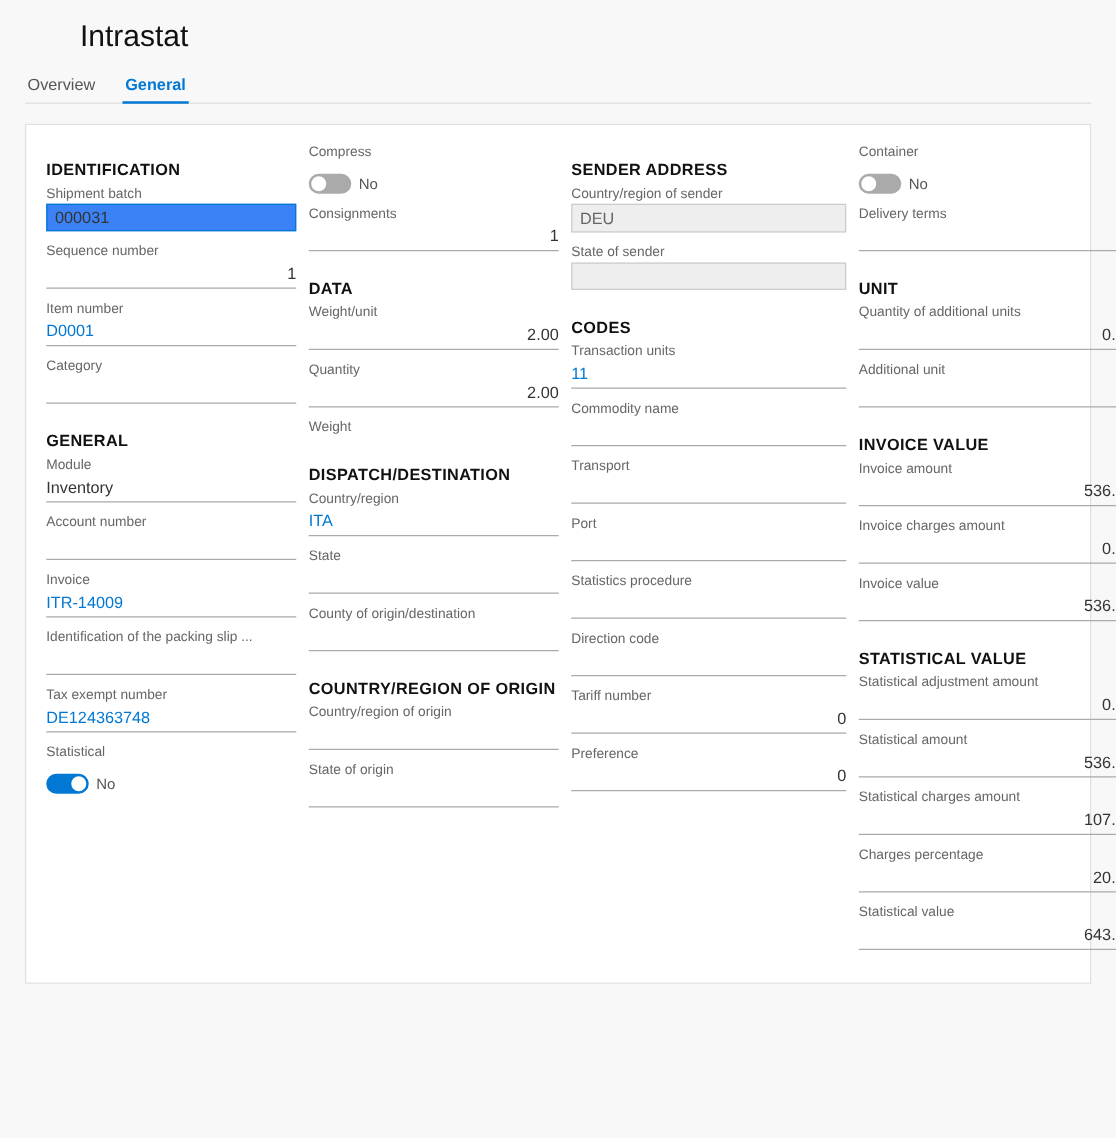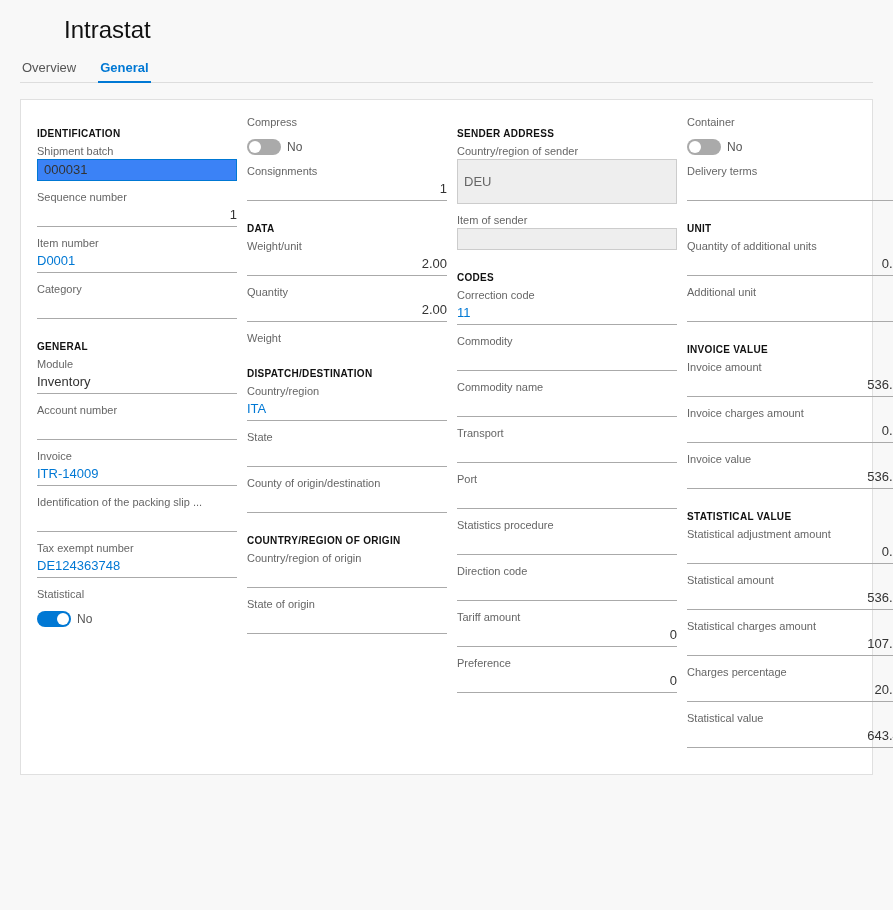--- a/index.html
+++ b/index.html
@@ -47,7 +47,7 @@
     .col { display: flex; flex-direction: column; }
     .section-title {
       font-weight: 700;
-      font-size: 10px;
+      font-size: 13px;
       text-transform: uppercase;
       margin: 12px 0 6px 0;
       color: #111;

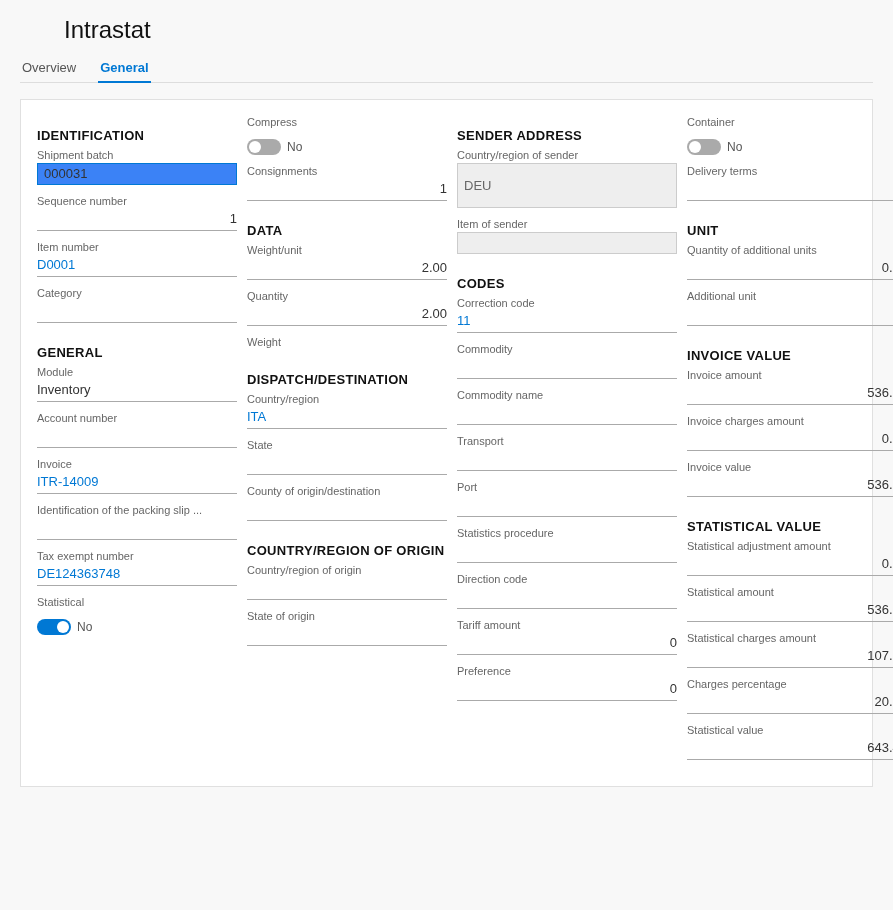--- a/index.html
+++ b/index.html
@@ -221,7 +221,7 @@
     <div class="section-title">SENDER ADDRESS</div>
     <div class="field">
       <div class="field-label">Country/region of sender</div>
-      <div class="field-value" style="background:#eee; color:#666; padding: 14px 6px; border:1px solid #ccc;">DEU</div>
+      <div class="field-value" style="background:#eee; color:#666; padding: 3px 6px; border:1px solid #ccc;">DEU</div>
     </div>
     <div class="field">
       <div class="field-label">Item of sender</div>

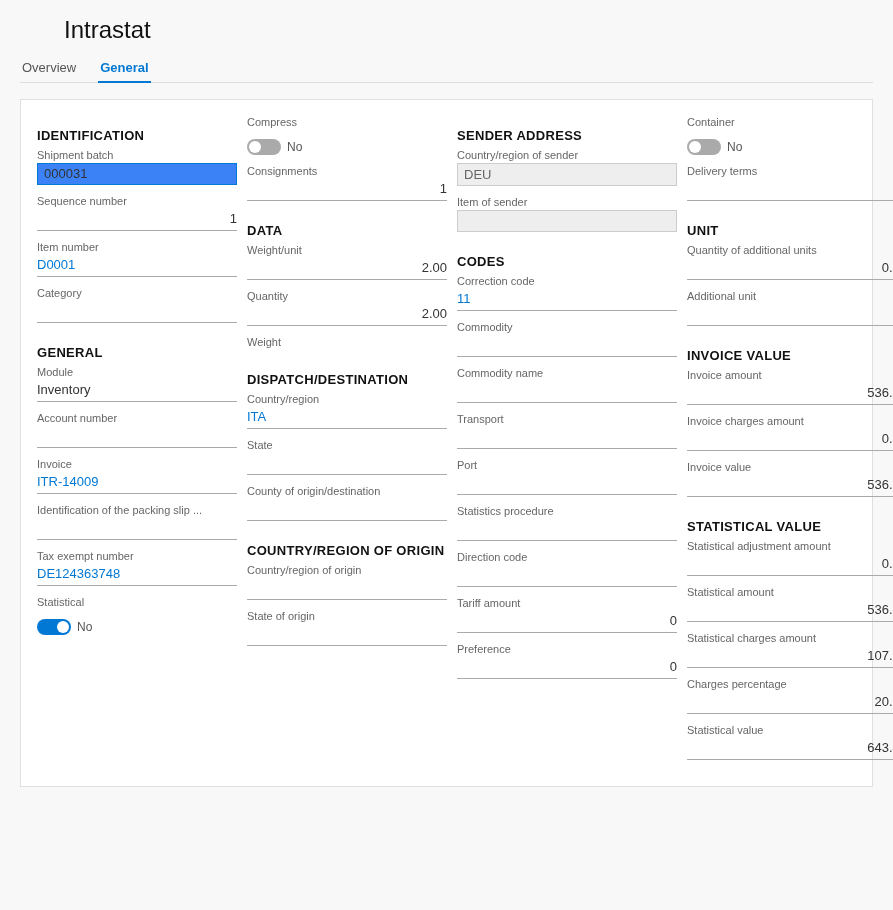--- a/index.html
+++ b/index.html
@@ -224,7 +224,7 @@
       <div class="field-value" style="background:#eee; color:#666; padding: 3px 6px; border:1px solid #ccc;">DEU</div>
     </div>
     <div class="field">
-      <div class="field-label">Item of sender</div>
+      <div class="field-label">State of sender</div>
       <div class="field-value" style="background:#eee; border:1px solid #ccc; min-height:22px;">&nbsp;</div>
     </div>
 

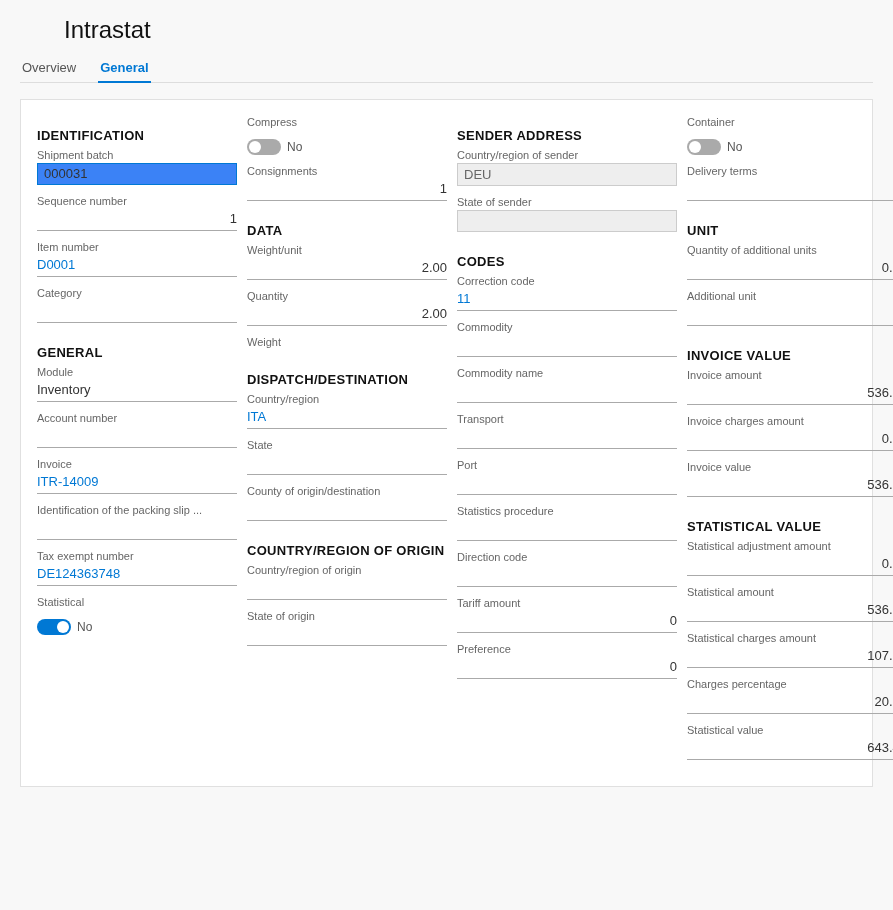--- a/index.html
+++ b/index.html
@@ -230,7 +230,7 @@
 
     <div class="section-title">CODES</div>
     <div class="field">
-      <div class="field-label">Correction code</div>
+      <div class="field-label">Transaction units</div>
       <div class="field-value link">11</div>
     </div>
     <div class="field">

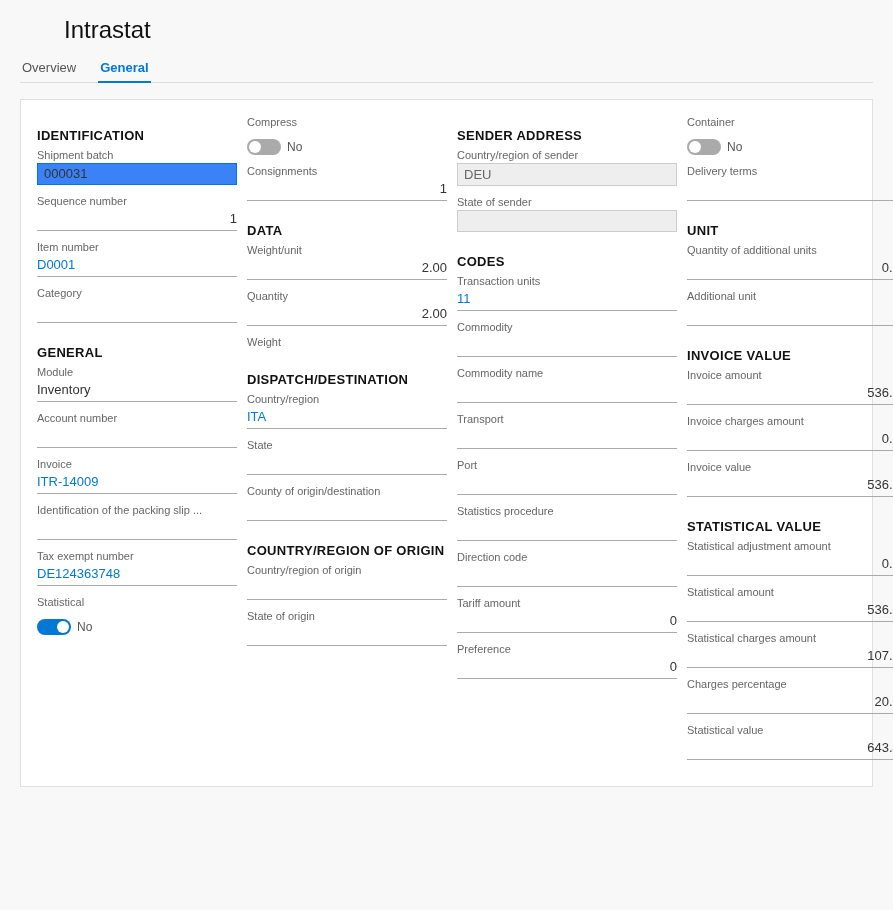--- a/index.html
+++ b/index.html
@@ -234,10 +234,6 @@
       <div class="field-value link">11</div>
     </div>
     <div class="field">
-      <div class="field-label">Commodity</div>
-      <div class="field-value">&nbsp;</div>
-    </div>
-    <div class="field">
       <div class="field-label">Commodity name</div>
       <div class="field-value">&nbsp;</div>
     </div>

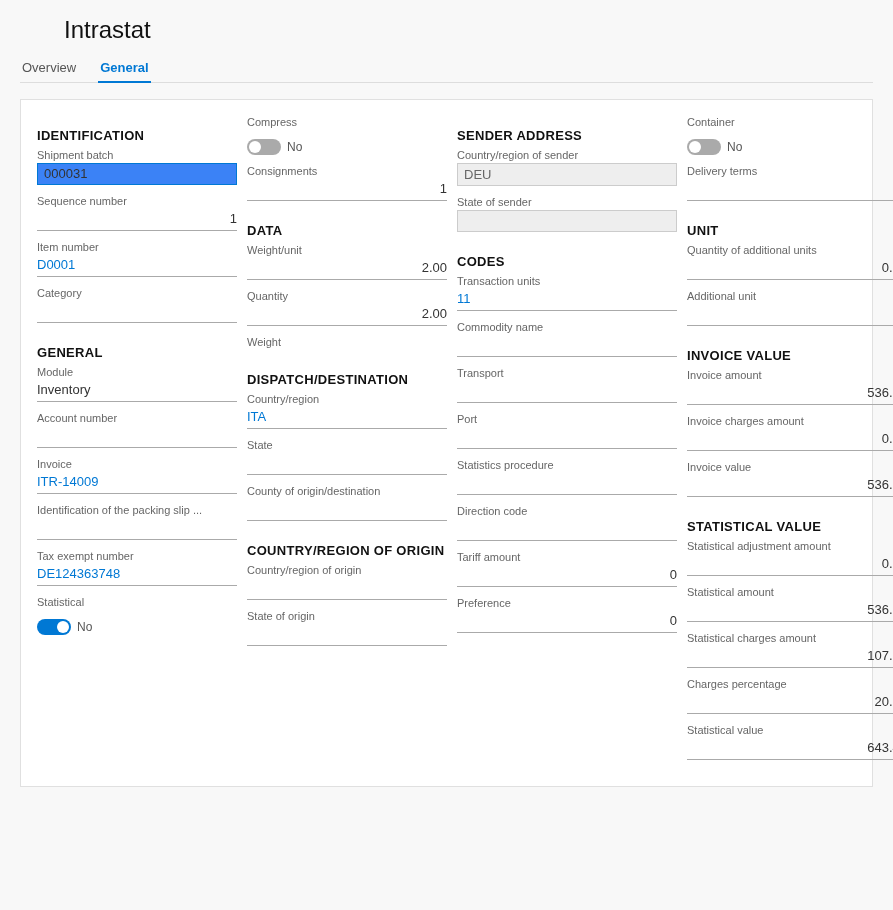--- a/index.html
+++ b/index.html
@@ -254,7 +254,7 @@
       <div class="field-value">&nbsp;</div>
     </div>
     <div class="field">
-      <div class="field-label">Tariff amount</div>
+      <div class="field-label">Tariff number</div>
       <div class="field-value right">0</div>
     </div>
     <div class="field">

